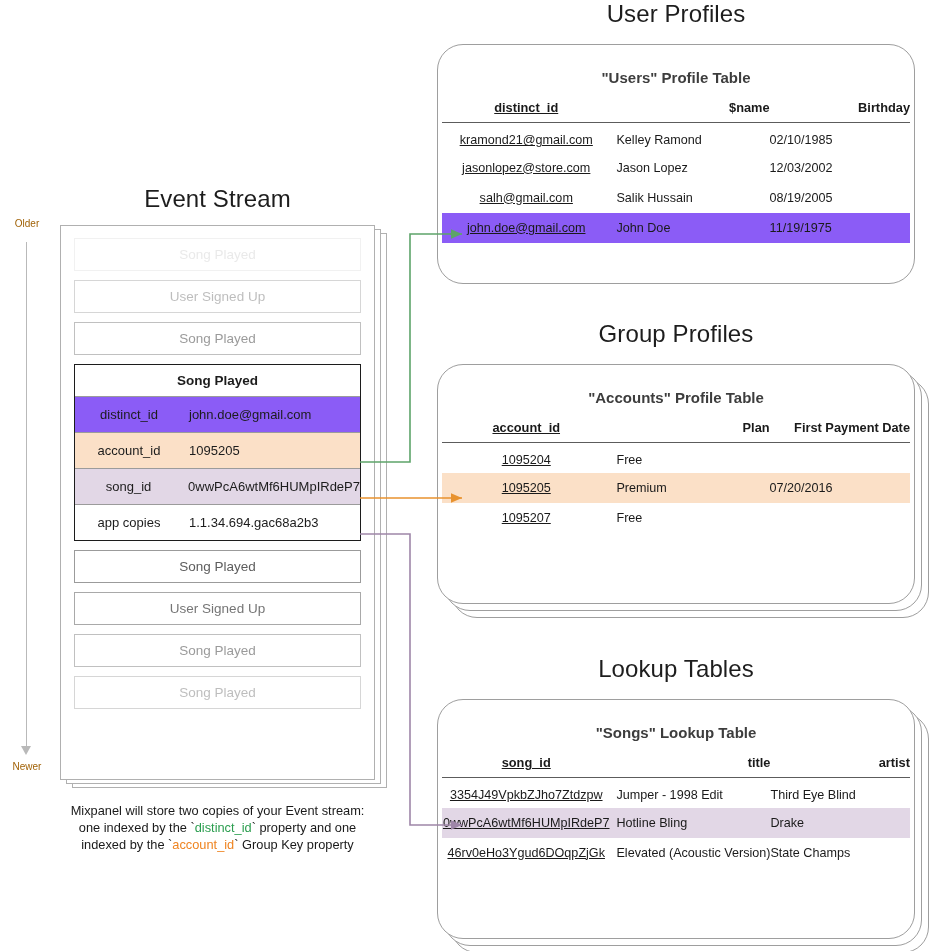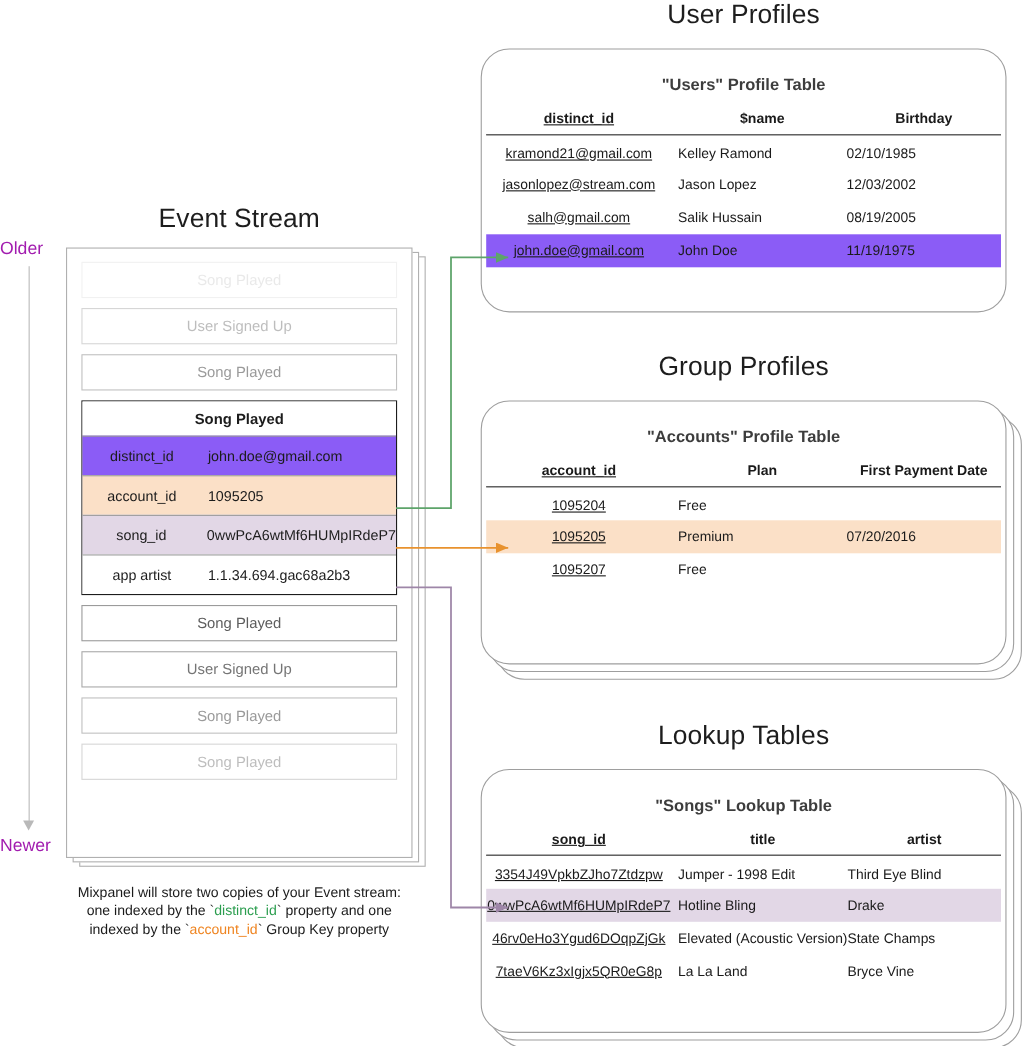--- a/index.html
+++ b/index.html
@@ -134,7 +134,7 @@
   table.dt th {
     font-size: 12.8px; font-weight: bold; color: #1a1a1a;
     padding-bottom: 7px;
-    text-align: center;
+    text-align: right;
     white-space: nowrap;
   }
   table.dt th.c-key { text-align: center; text-decoration: underline; }

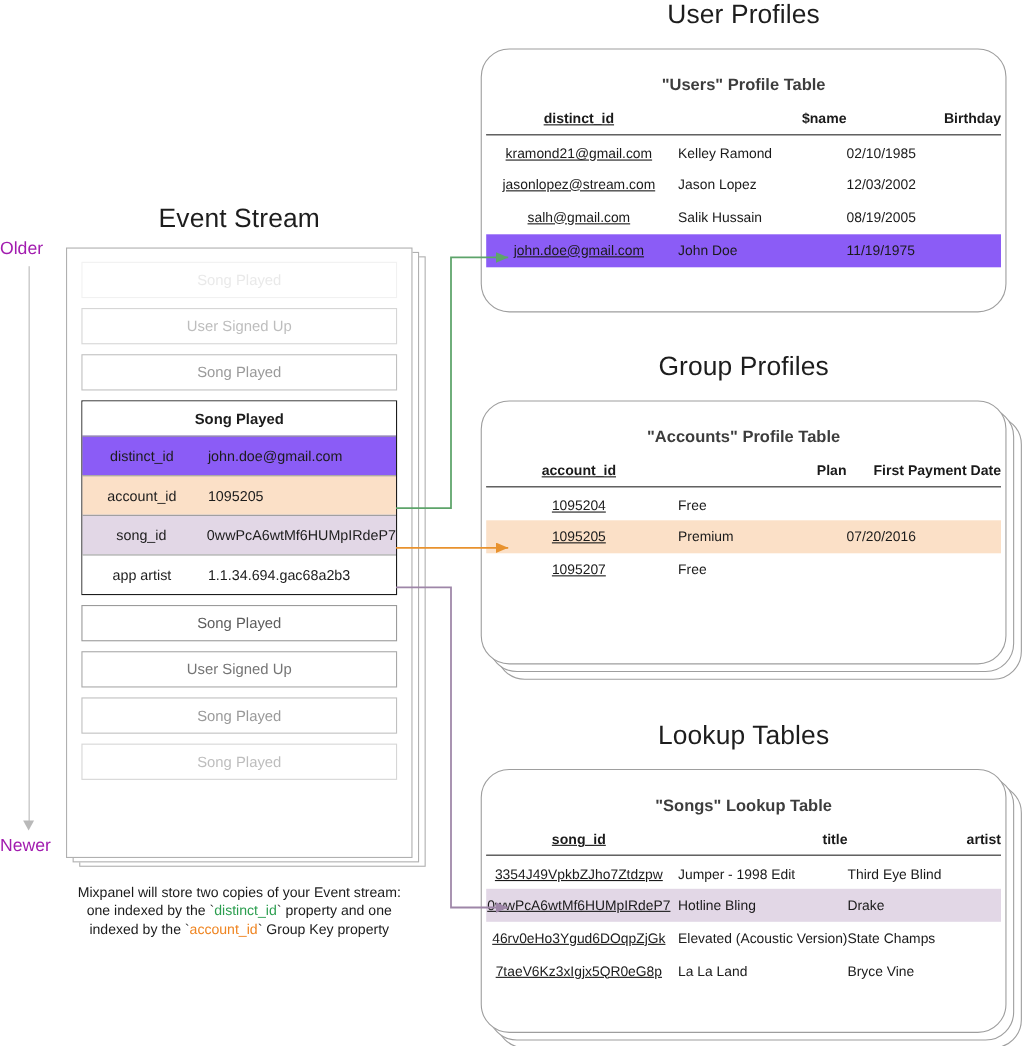--- a/index.html
+++ b/index.html
@@ -229,7 +229,7 @@
               <td>02/10/1985</td>
             </tr>
             <tr>
-              <td class="c-key"><span>jasonlopez@stream.com</span></td>
+              <td class="c-key"><span>jasonlopez@store.com</span></td>
               <td style="padding-left: 6px;">Jason Lopez</td>
               <td>12/03/2002</td>
             </tr>

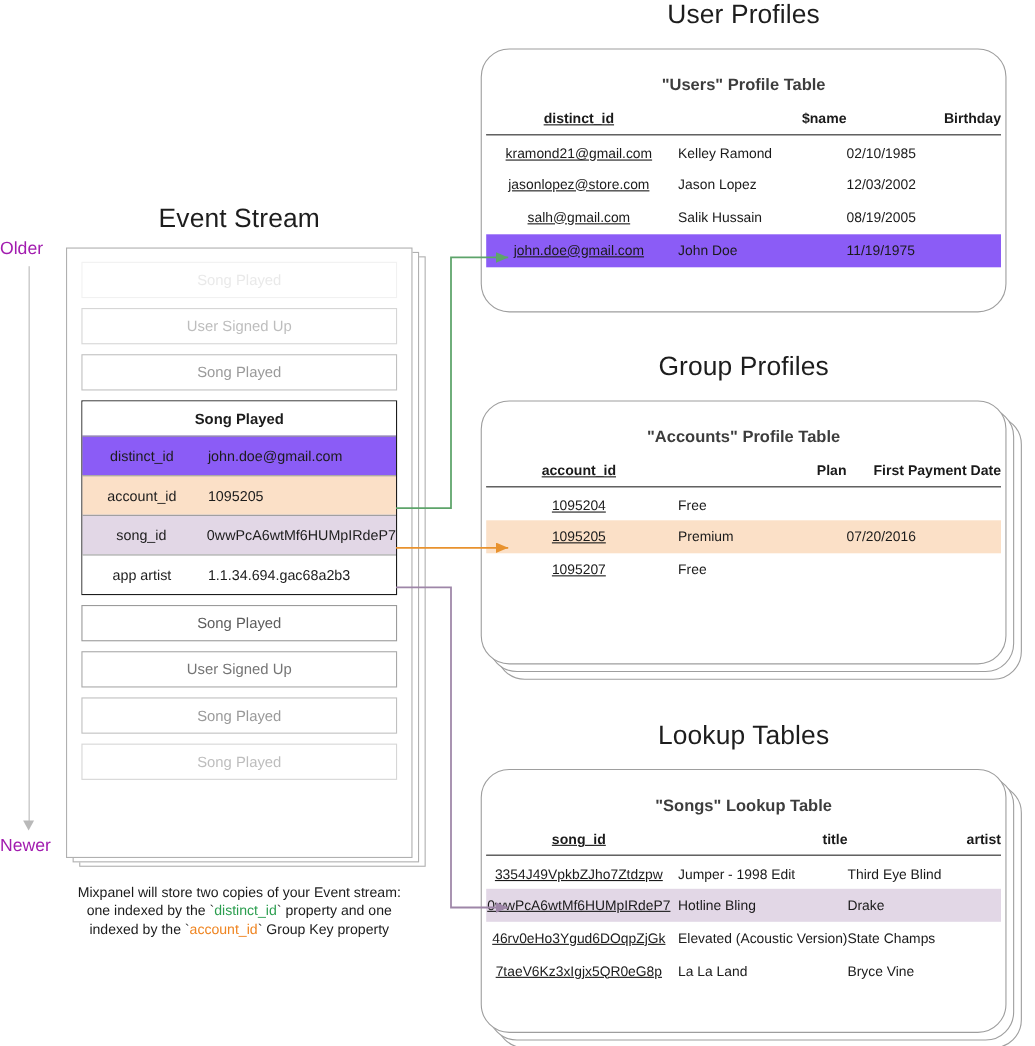--- a/index.html
+++ b/index.html
@@ -31,7 +31,7 @@
   #timeline { position: absolute; left: 0; top: 218; width: 60px; height: 560px; }
   .tl-label {
     position: absolute; left: 0; width: 54px;
-    font-size: 16px; color: #a21caf; 
+    font-size: 10px; color: #a16207; text-align: center;
   }
   #tl-older { top: 0; }
   #tl-newer { top: 543px; }

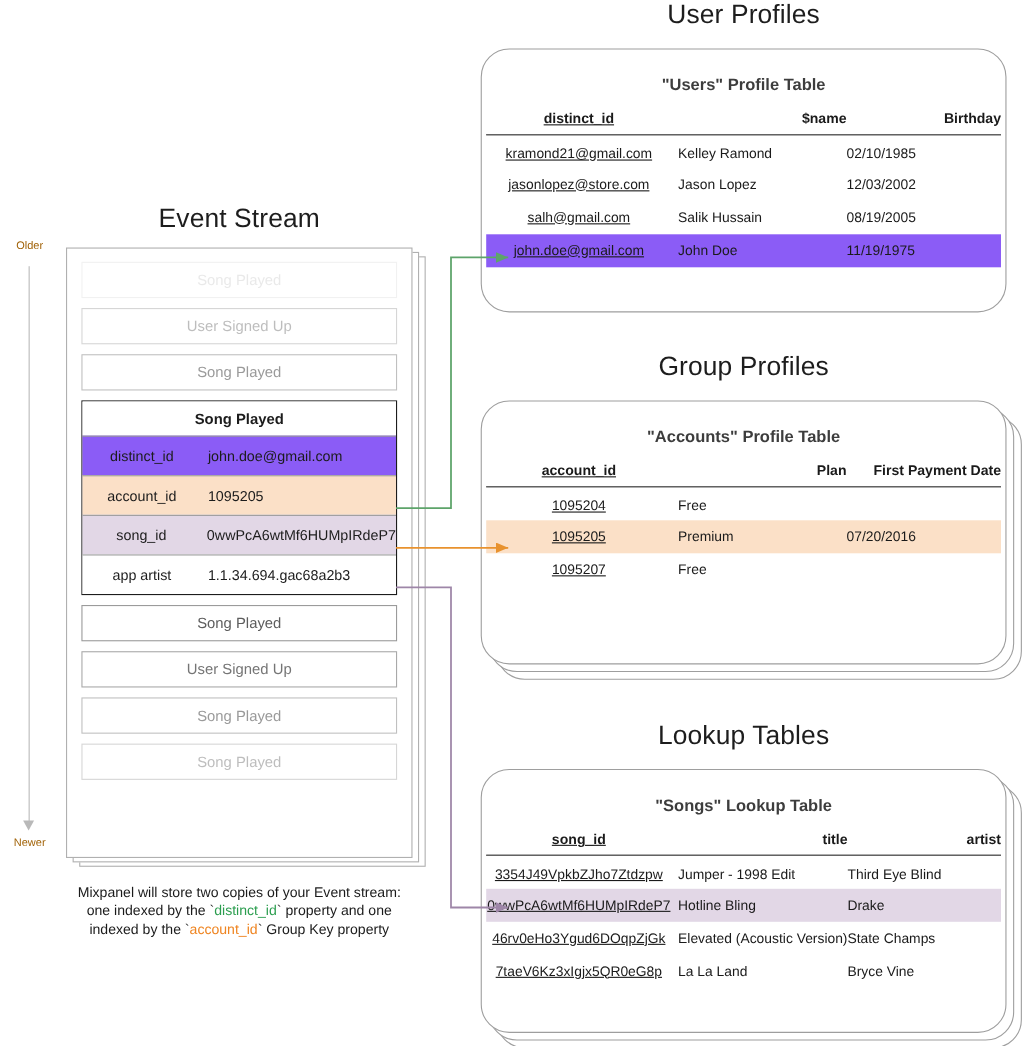--- a/index.html
+++ b/index.html
@@ -189,7 +189,7 @@
           <div class="v">0wwPcA6wtMf6HUMpIRdeP7</div>
         </div>
         <div class="ev-prop hl-none">
-          <div class="k">app artist</div>
+          <div class="k">app copies</div>
           <div class="v">1.1.34.694.gac68a2b3</div>
         </div>
       </div>

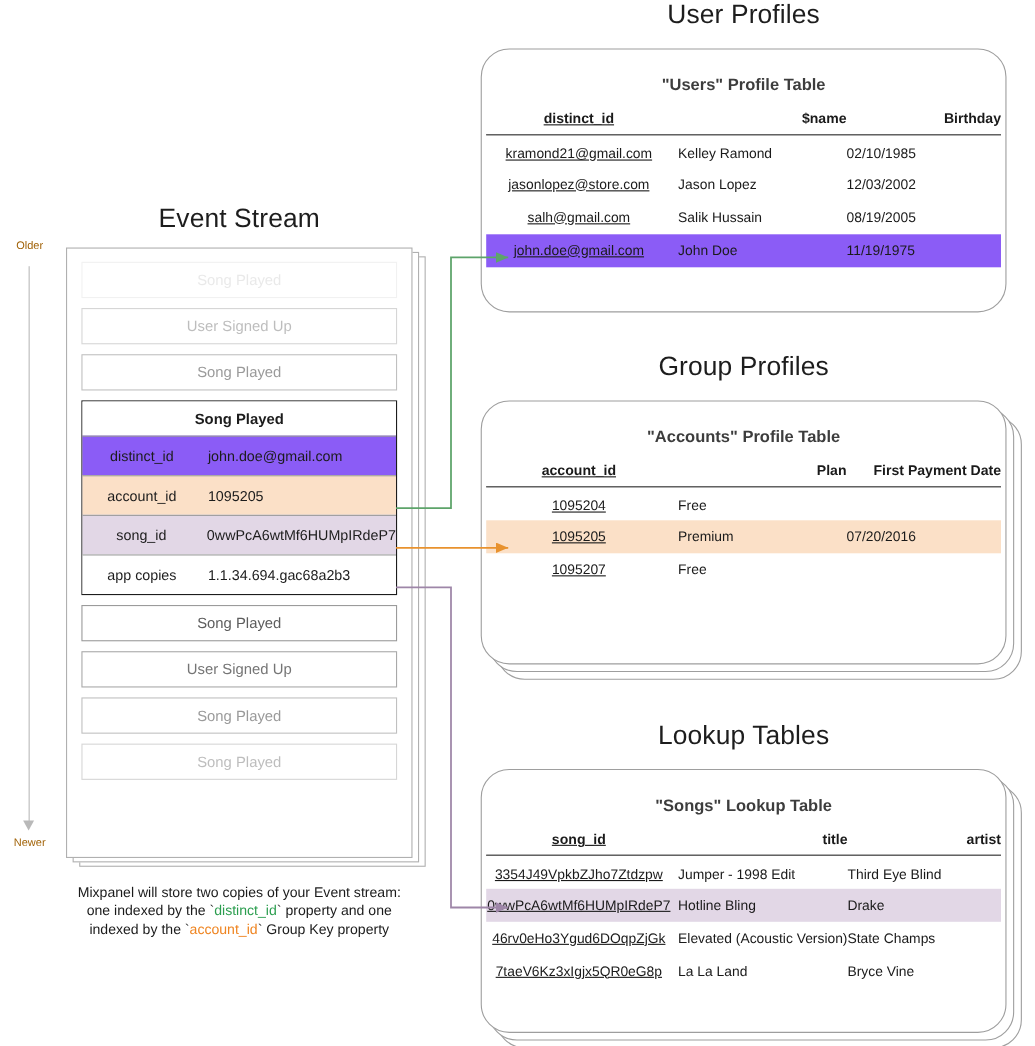--- a/index.html
+++ b/index.html
@@ -311,11 +311,6 @@
               <td style="padding-left: 6px;">Elevated (Acoustic Version)</td>
               <td>State Champs</td>
             </tr>
-            <tr>
-              <td class="c-key"><span>7taeV6Kz3xIgjx5QR0eG8p</span></td>
-              <td style="padding-left: 6px;">La La Land</td>
-              <td>Bryce Vine</td>
-            </tr>
           </tbody>
         </table>
       </div>

